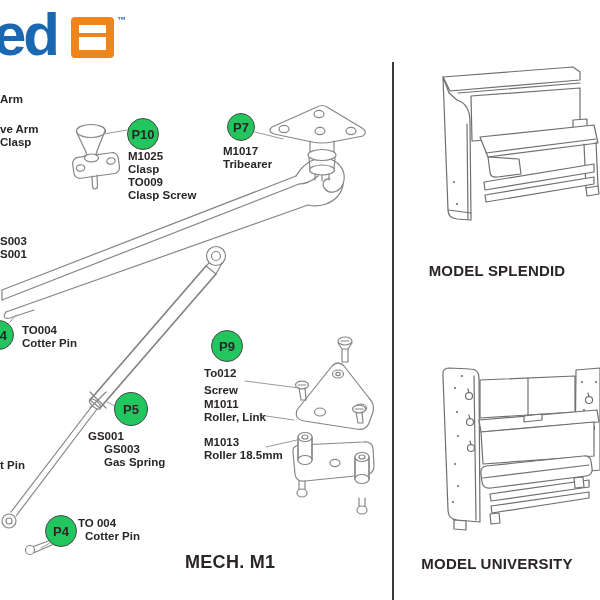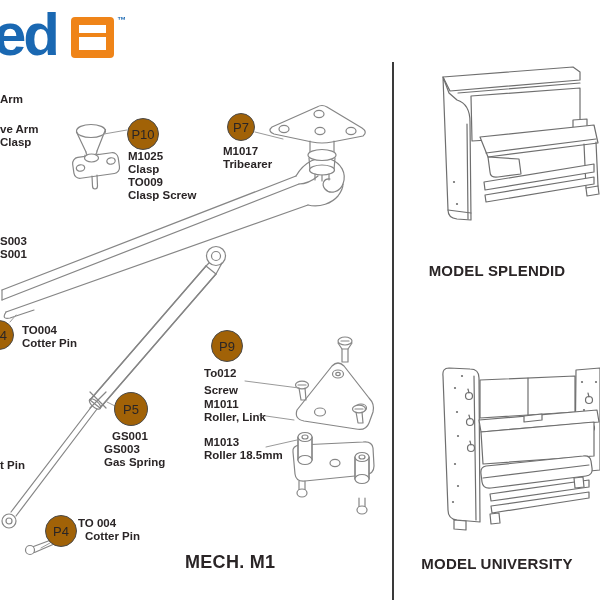--- a/index.html
+++ b/index.html
@@ -20,9 +20,9 @@
   .bed .dot{fill:#6f6f6f;stroke:none;}
   .lbl{position:absolute;font-weight:bold;font-size:11.5px;line-height:13px;white-space:nowrap;color:#2a2526;}
   .badge{
-    position:absolute;border:1.6px solid #4a4a4a;border-radius:50%;background:#a16207;
+    position:absolute;border:1.6px solid #4a4a4a;border-radius:50%;background:#22c55e;
     display:flex;align-items:center;justify-content:center;
-    font-weight:normal;font-size:13px;color:#2a2526;box-sizing:border-box;z-index:3;
+    font-weight:bold;font-size:13px;color:#2a2526;box-sizing:border-box;z-index:3;
   }
   .divider{position:absolute;background:#3a3a3a;}
   .caption{position:absolute;font-weight:bold;color:#2a2526;white-space:nowrap;}

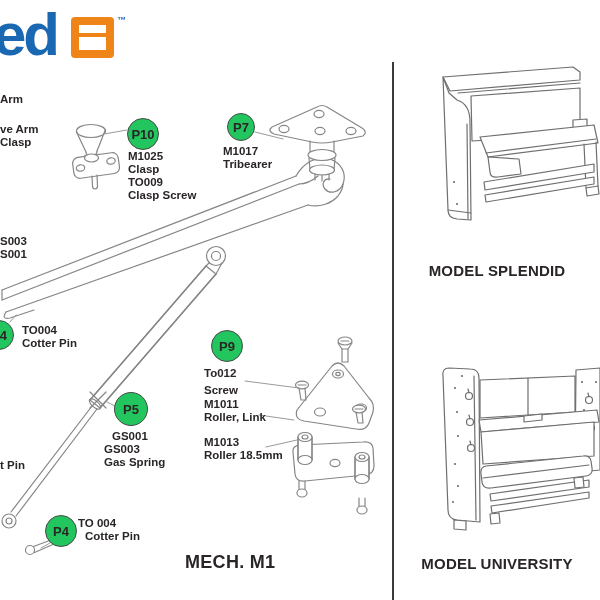--- a/index.html
+++ b/index.html
@@ -179,7 +179,7 @@
   <div class="lbl" style="left:204px;top:449px">Roller 18.5mm</div>
 
   <div class="badge" style="left:114px;top:392px;width:34px;height:34px">P5</div>
-  <div class="lbl" style="left:112px;top:430px">GS001</div>
+  <div class="lbl" style="left:88px;top:430px">GS001</div>
   <div class="lbl" style="left:104px;top:443px">GS003</div>
   <div class="lbl" style="left:104px;top:456px">Gas Spring</div>
 

